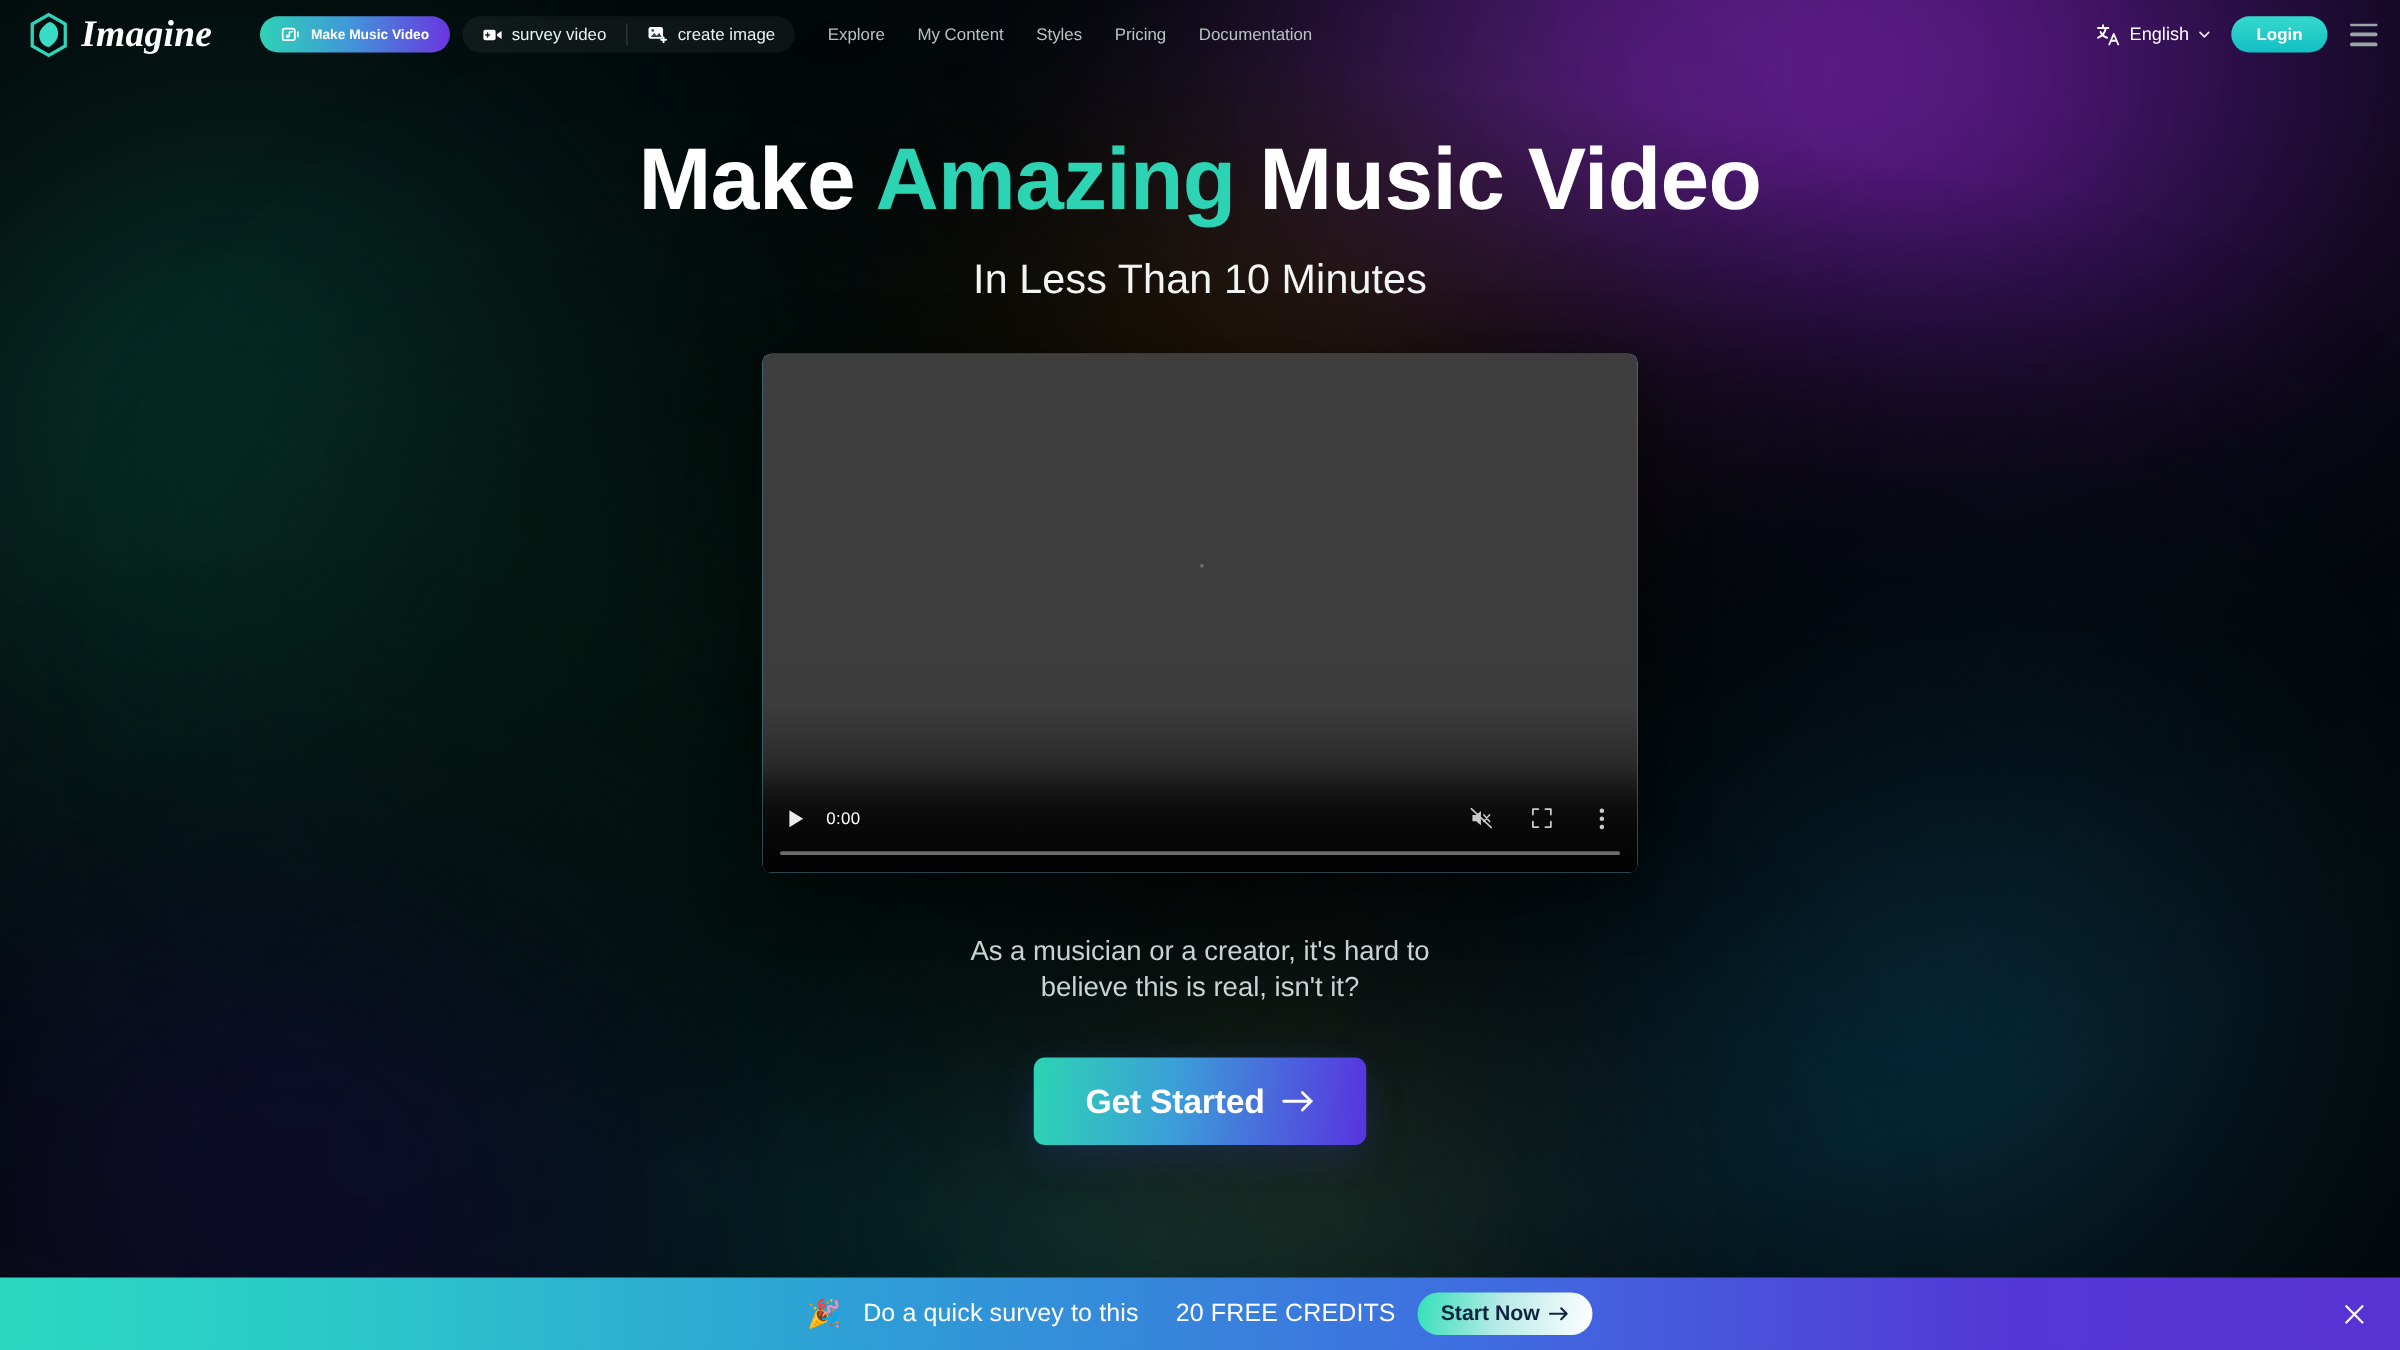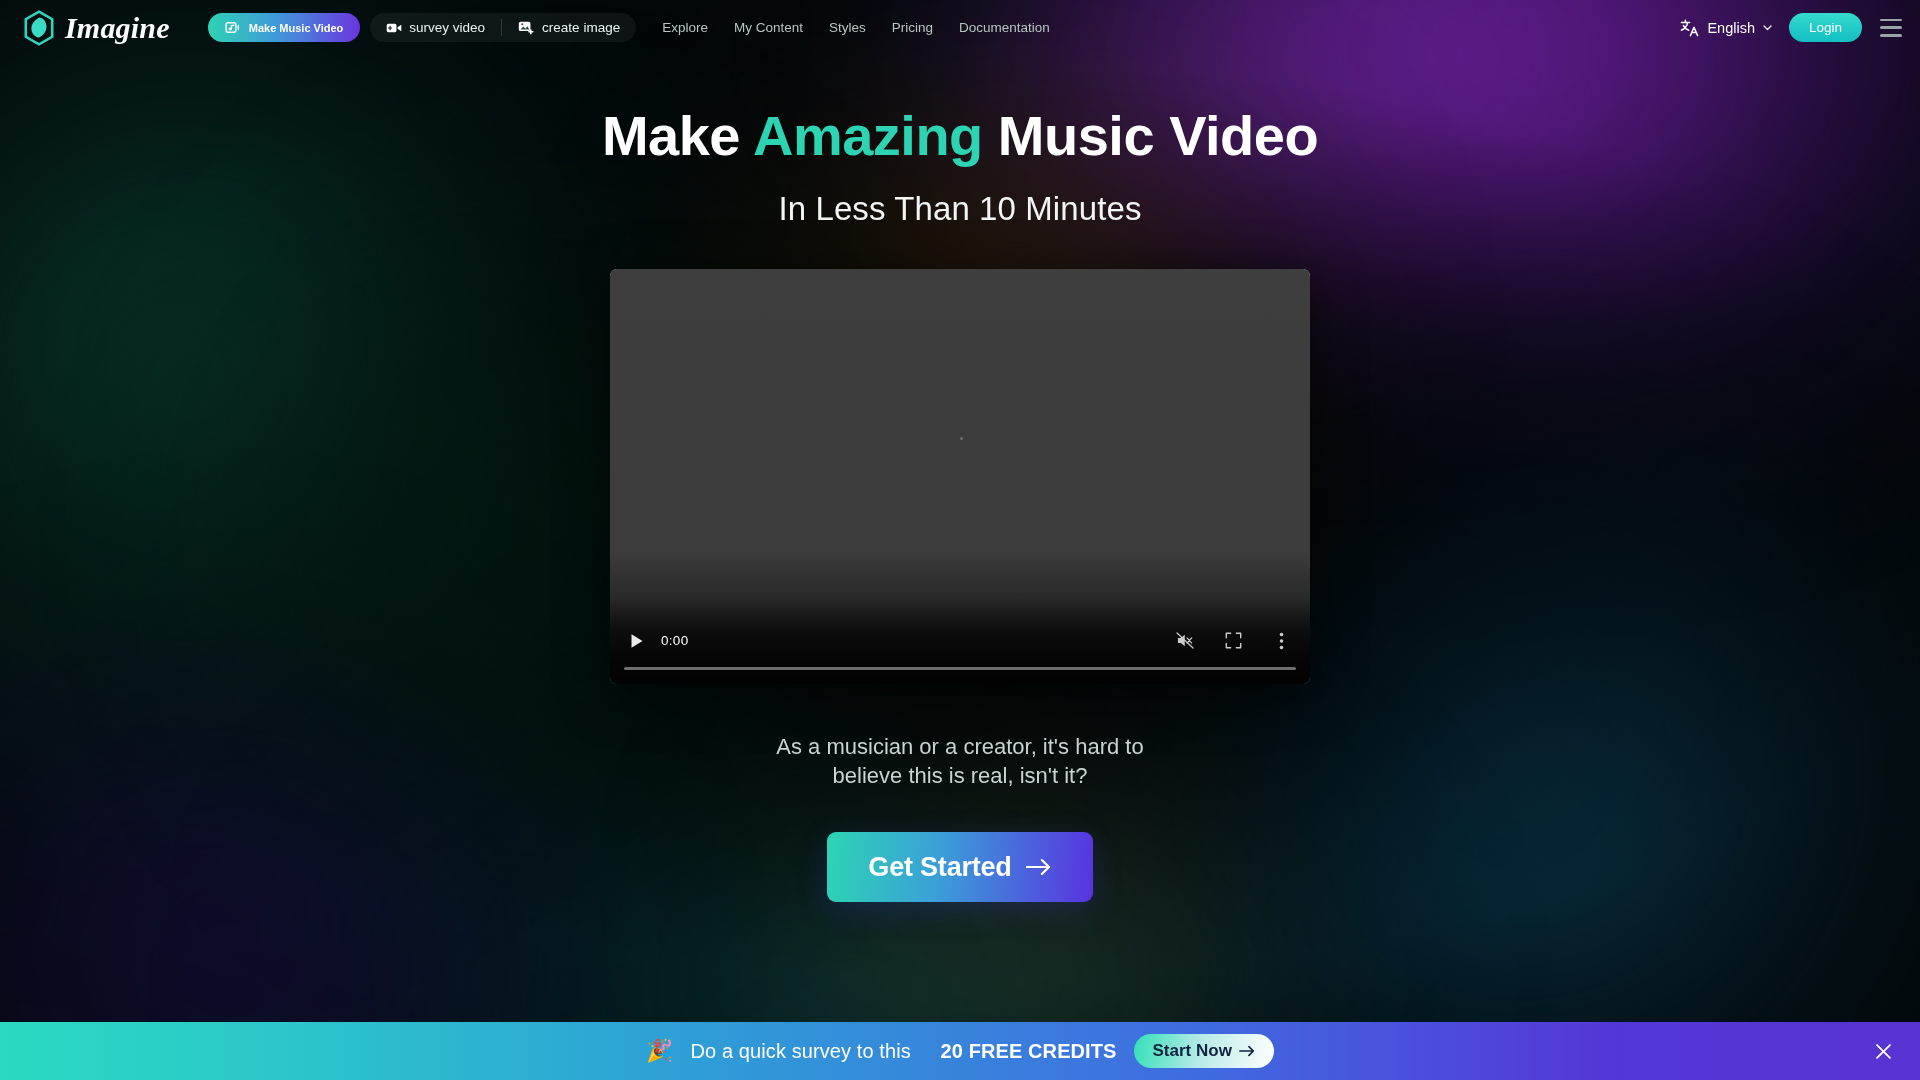--- a/index.html
+++ b/index.html
@@ -124,7 +124,7 @@
     height: 29px; min-width: 70px; padding: 0 20px;
     border-radius: 999px;
     background: linear-gradient(180deg, #35d9cd 0%, #13bfc4 100%);
-    color: #ffffff; font-size: 13.5px; font-weight: 400;
+    color: #ffffff; font-size: 13.5px; font-weight: 700;
     display: flex; align-items: center; justify-content: center;
     cursor: pointer; border: none;
   }

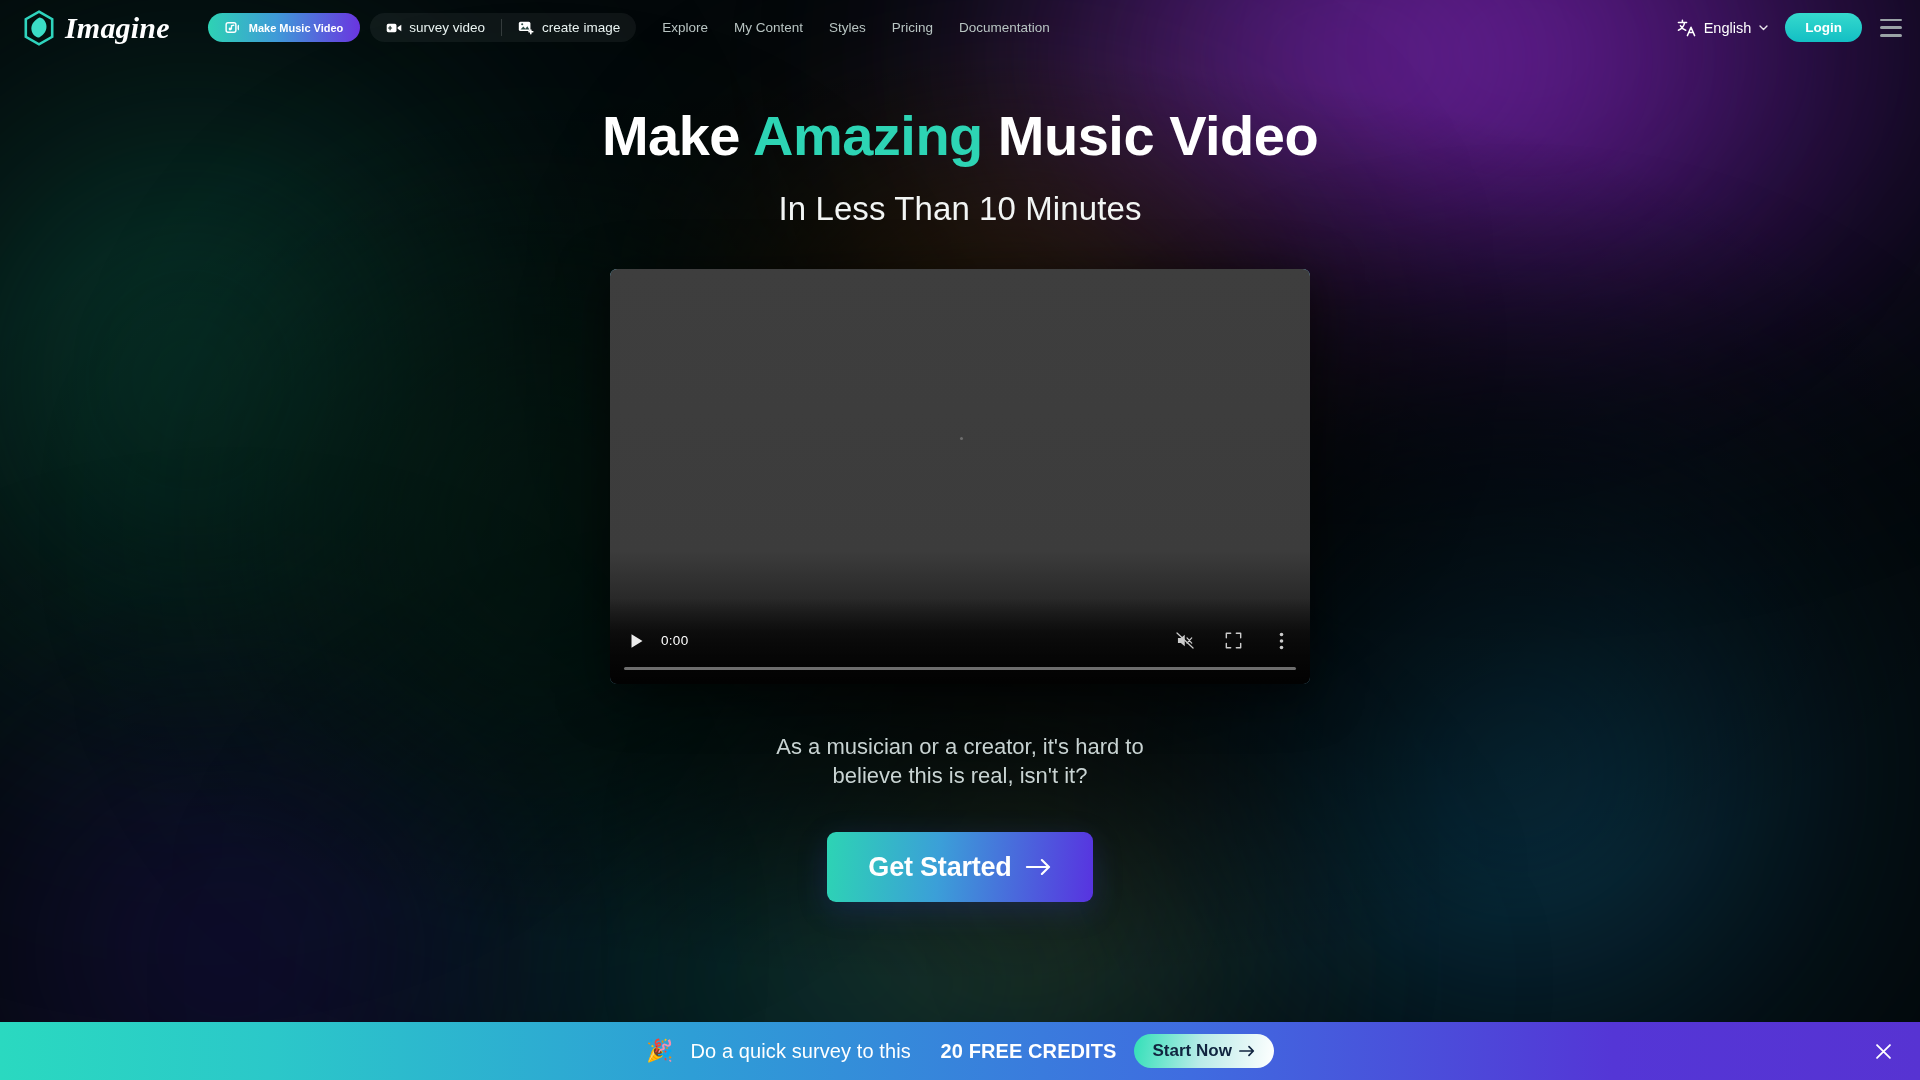--- a/index.html
+++ b/index.html
@@ -135,7 +135,7 @@
   .hero { position: absolute; inset: 0; z-index: 20; display: flex; flex-direction: column; align-items: center; }
   .headline {
     margin-top: 108px;
-    font-size: 56px; font-weight: 800; line-height: 1;
+    font-size: 70px; font-weight: 800; line-height: 1;
     color: #ffffff; letter-spacing: -0.5px;
     text-align: center; white-space: nowrap;
   }

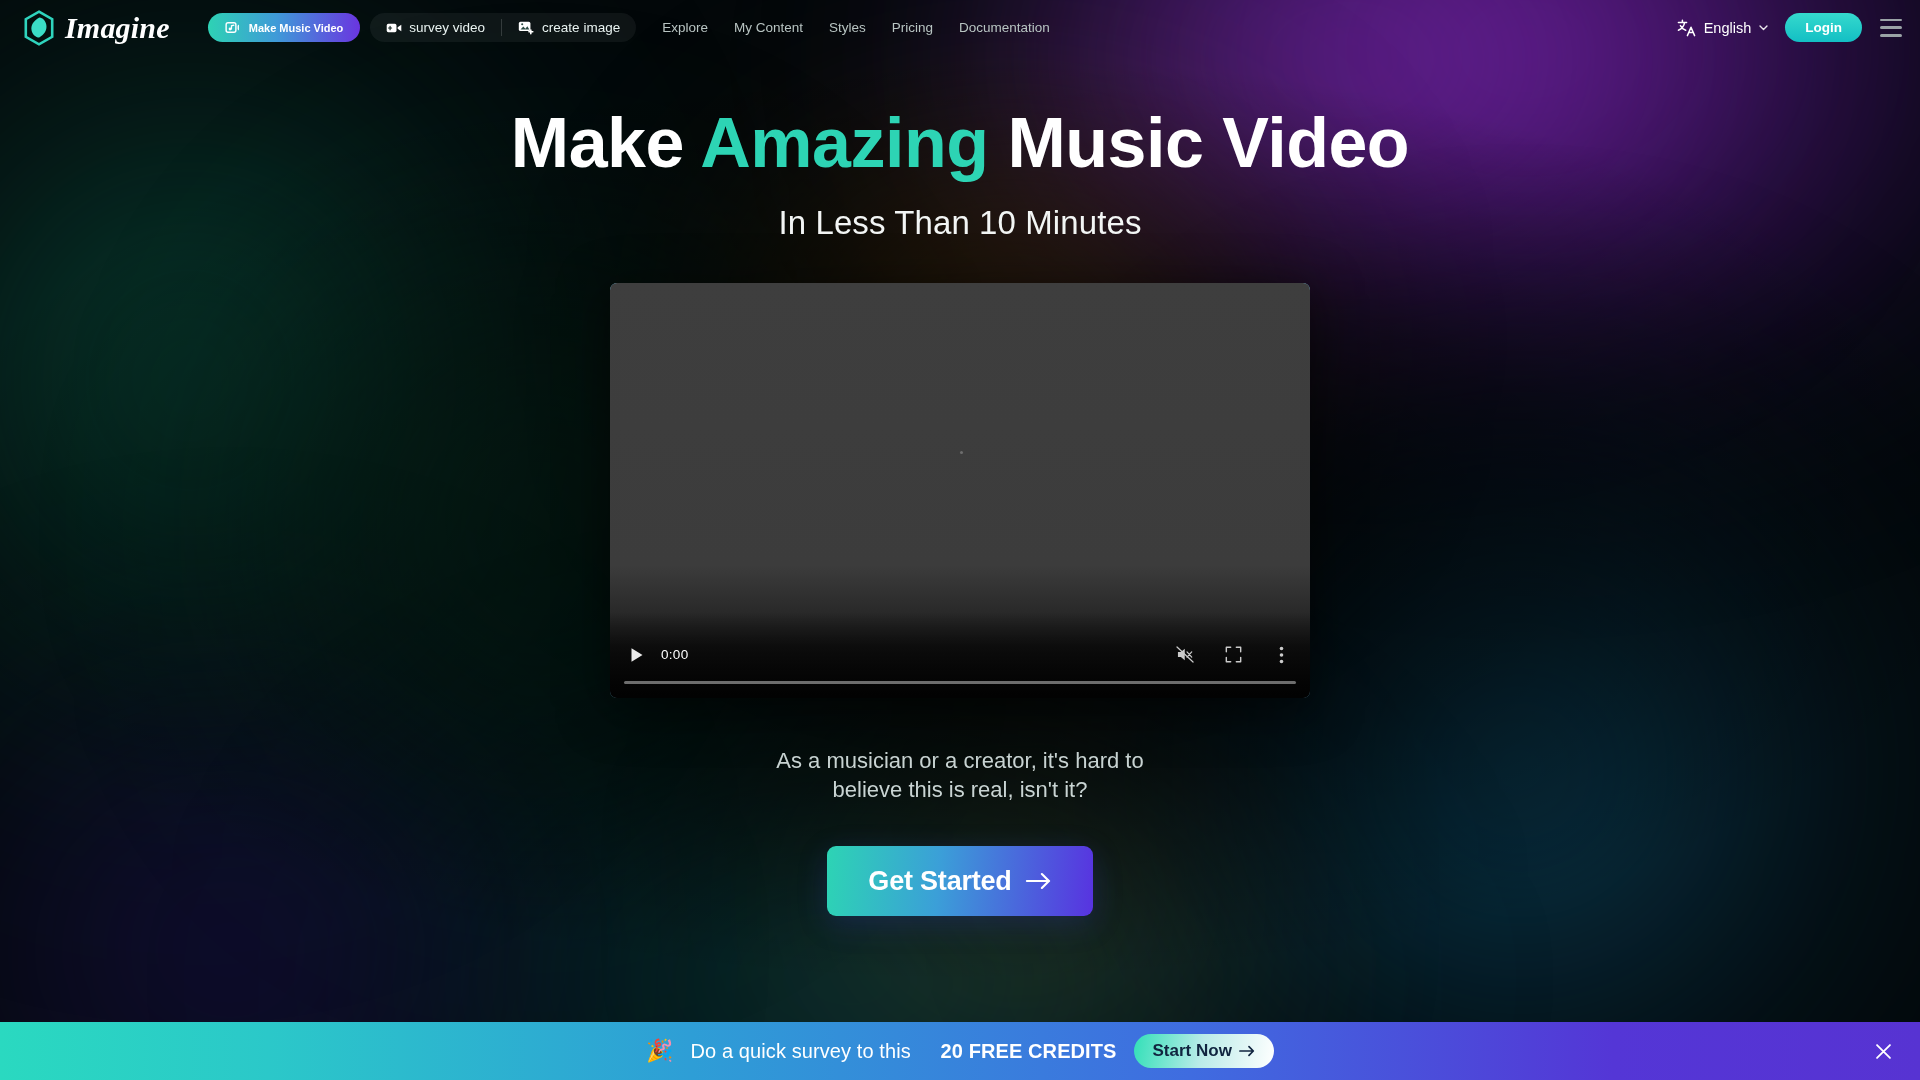--- a/index.html
+++ b/index.html
@@ -207,7 +207,7 @@
   .banner-inner { display: flex; align-items: center; gap: 17px; }
   .banner-emoji { font-size: 22px; line-height: 1; }
   .banner-text { color: #ffffff; font-size: 20px; font-weight: 400; letter-spacing: .1px; }
-  .banner-text b { font-weight: 700; margin-left: 24px; }
+  .banner-text b { font-weight: 400; margin-left: 24px; }
   .banner-btn {
     height: 34px; padding: 0 19px;
     border: none; border-radius: 999px;

